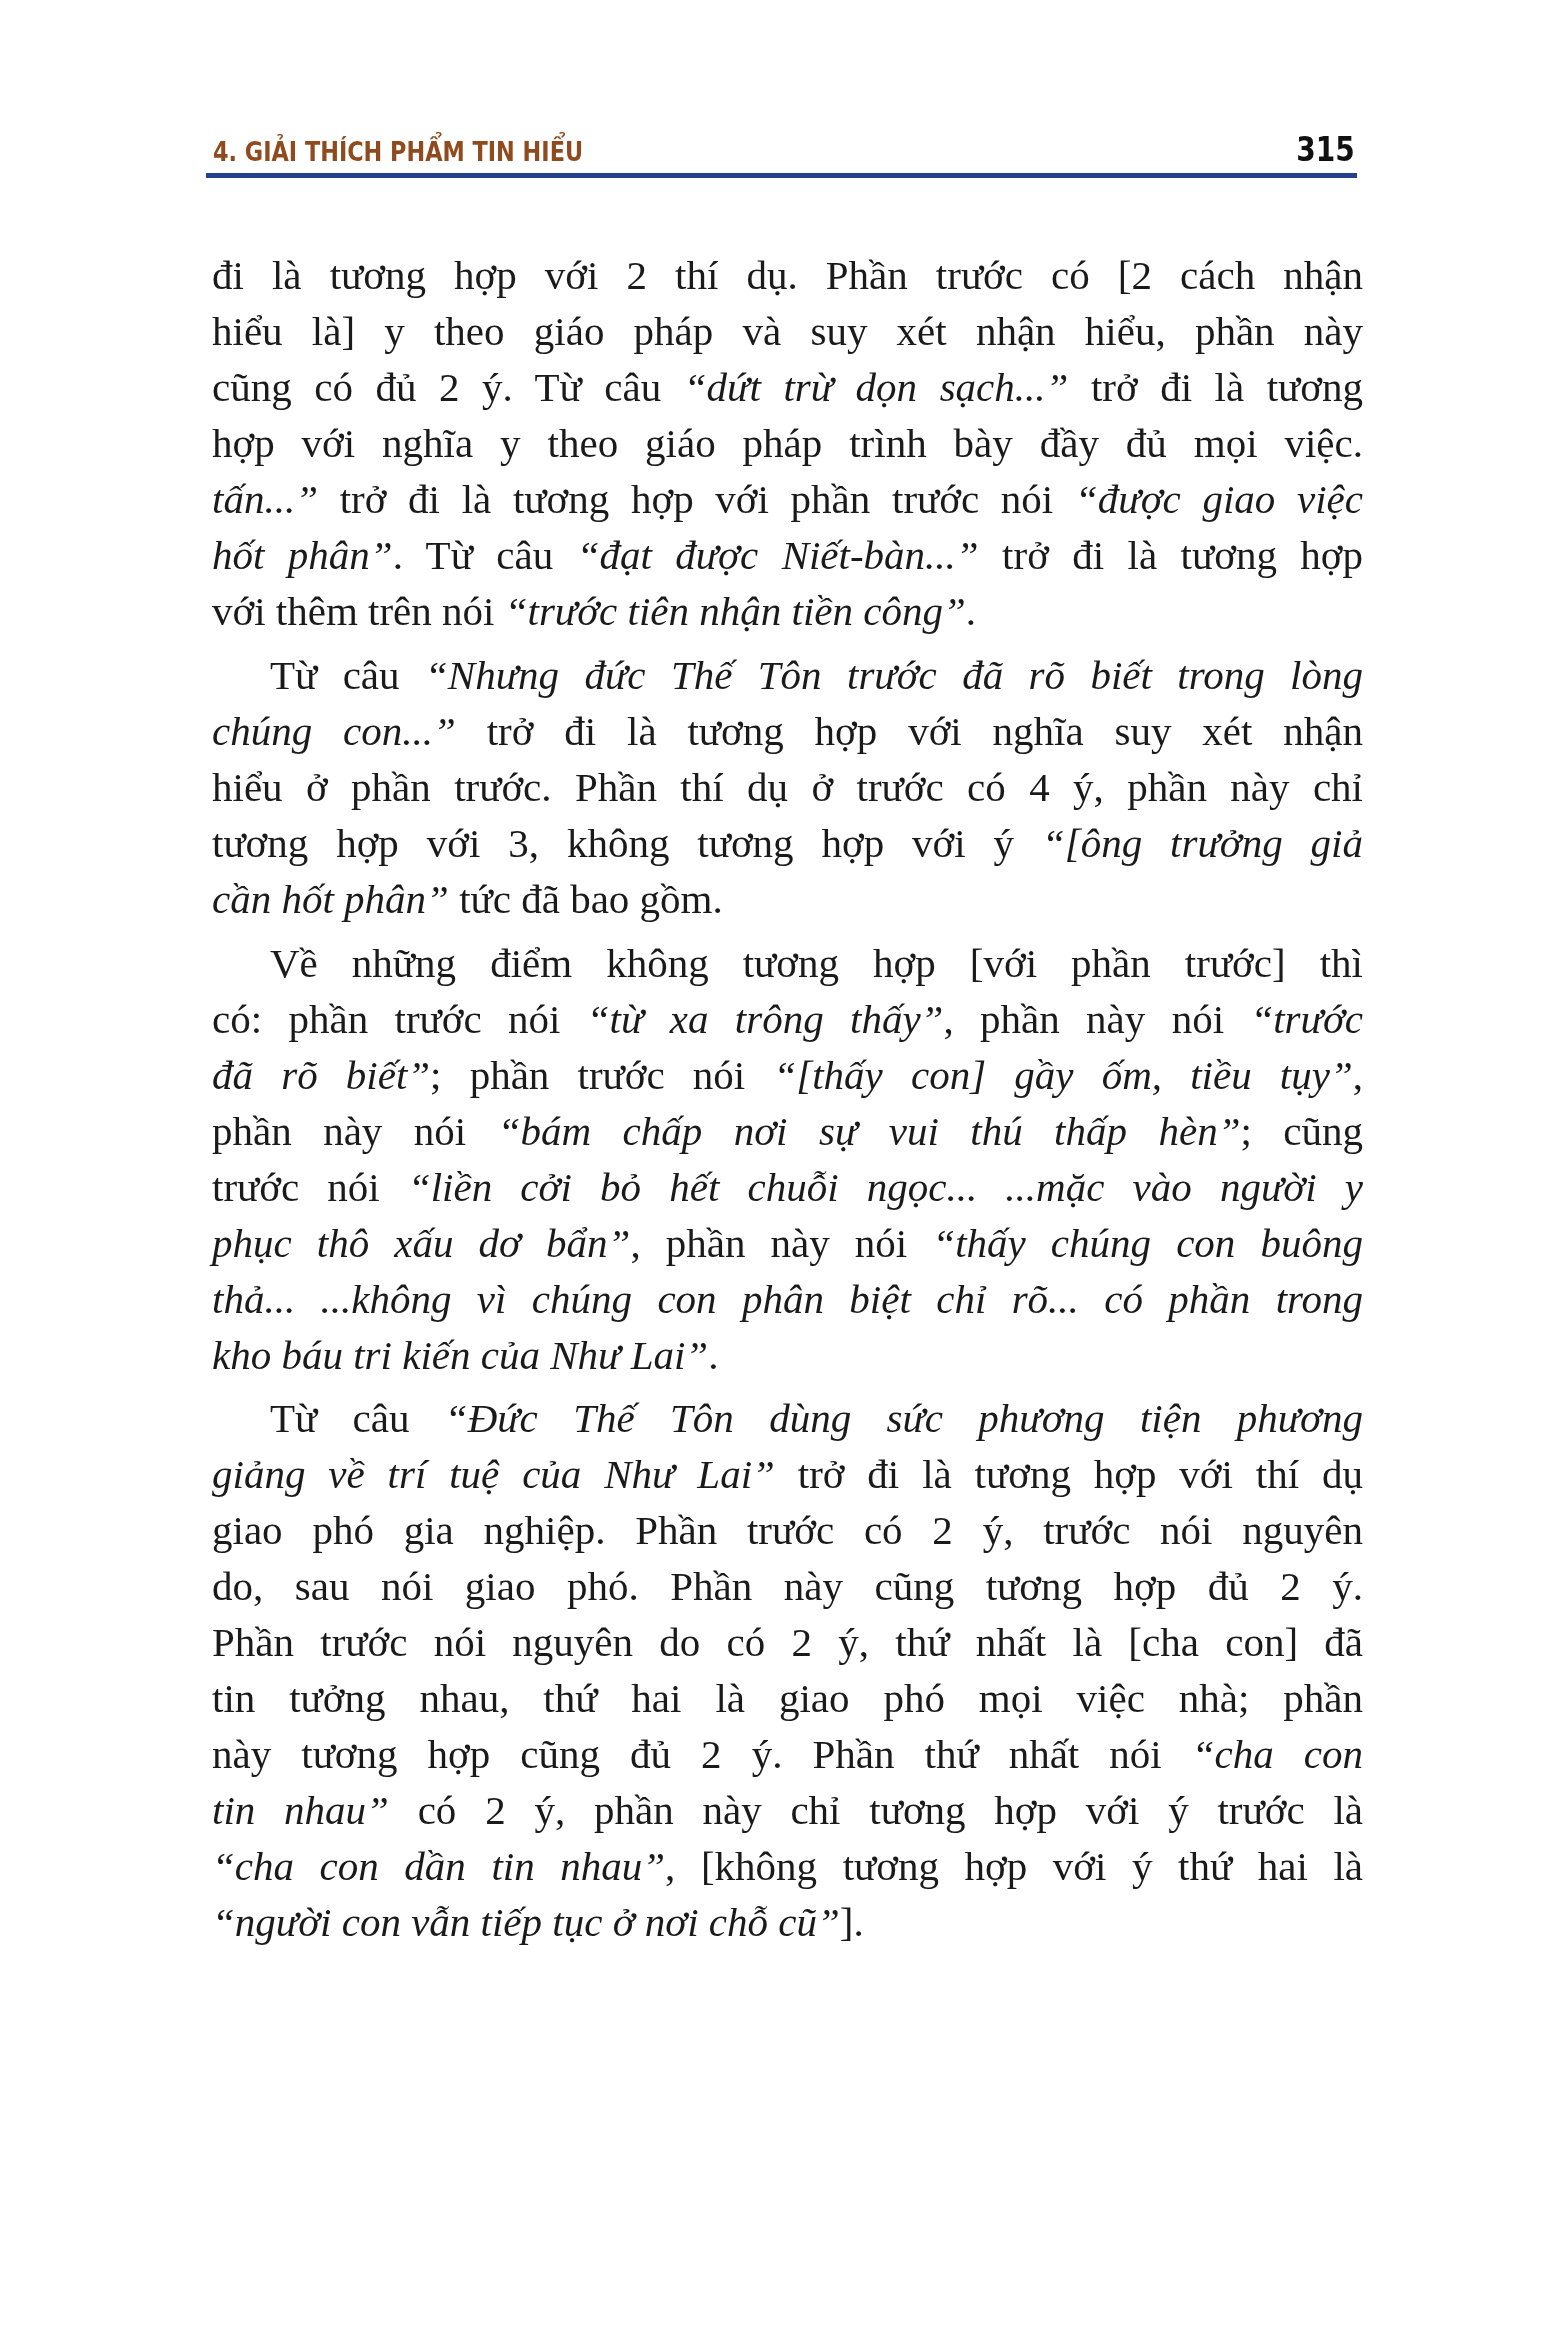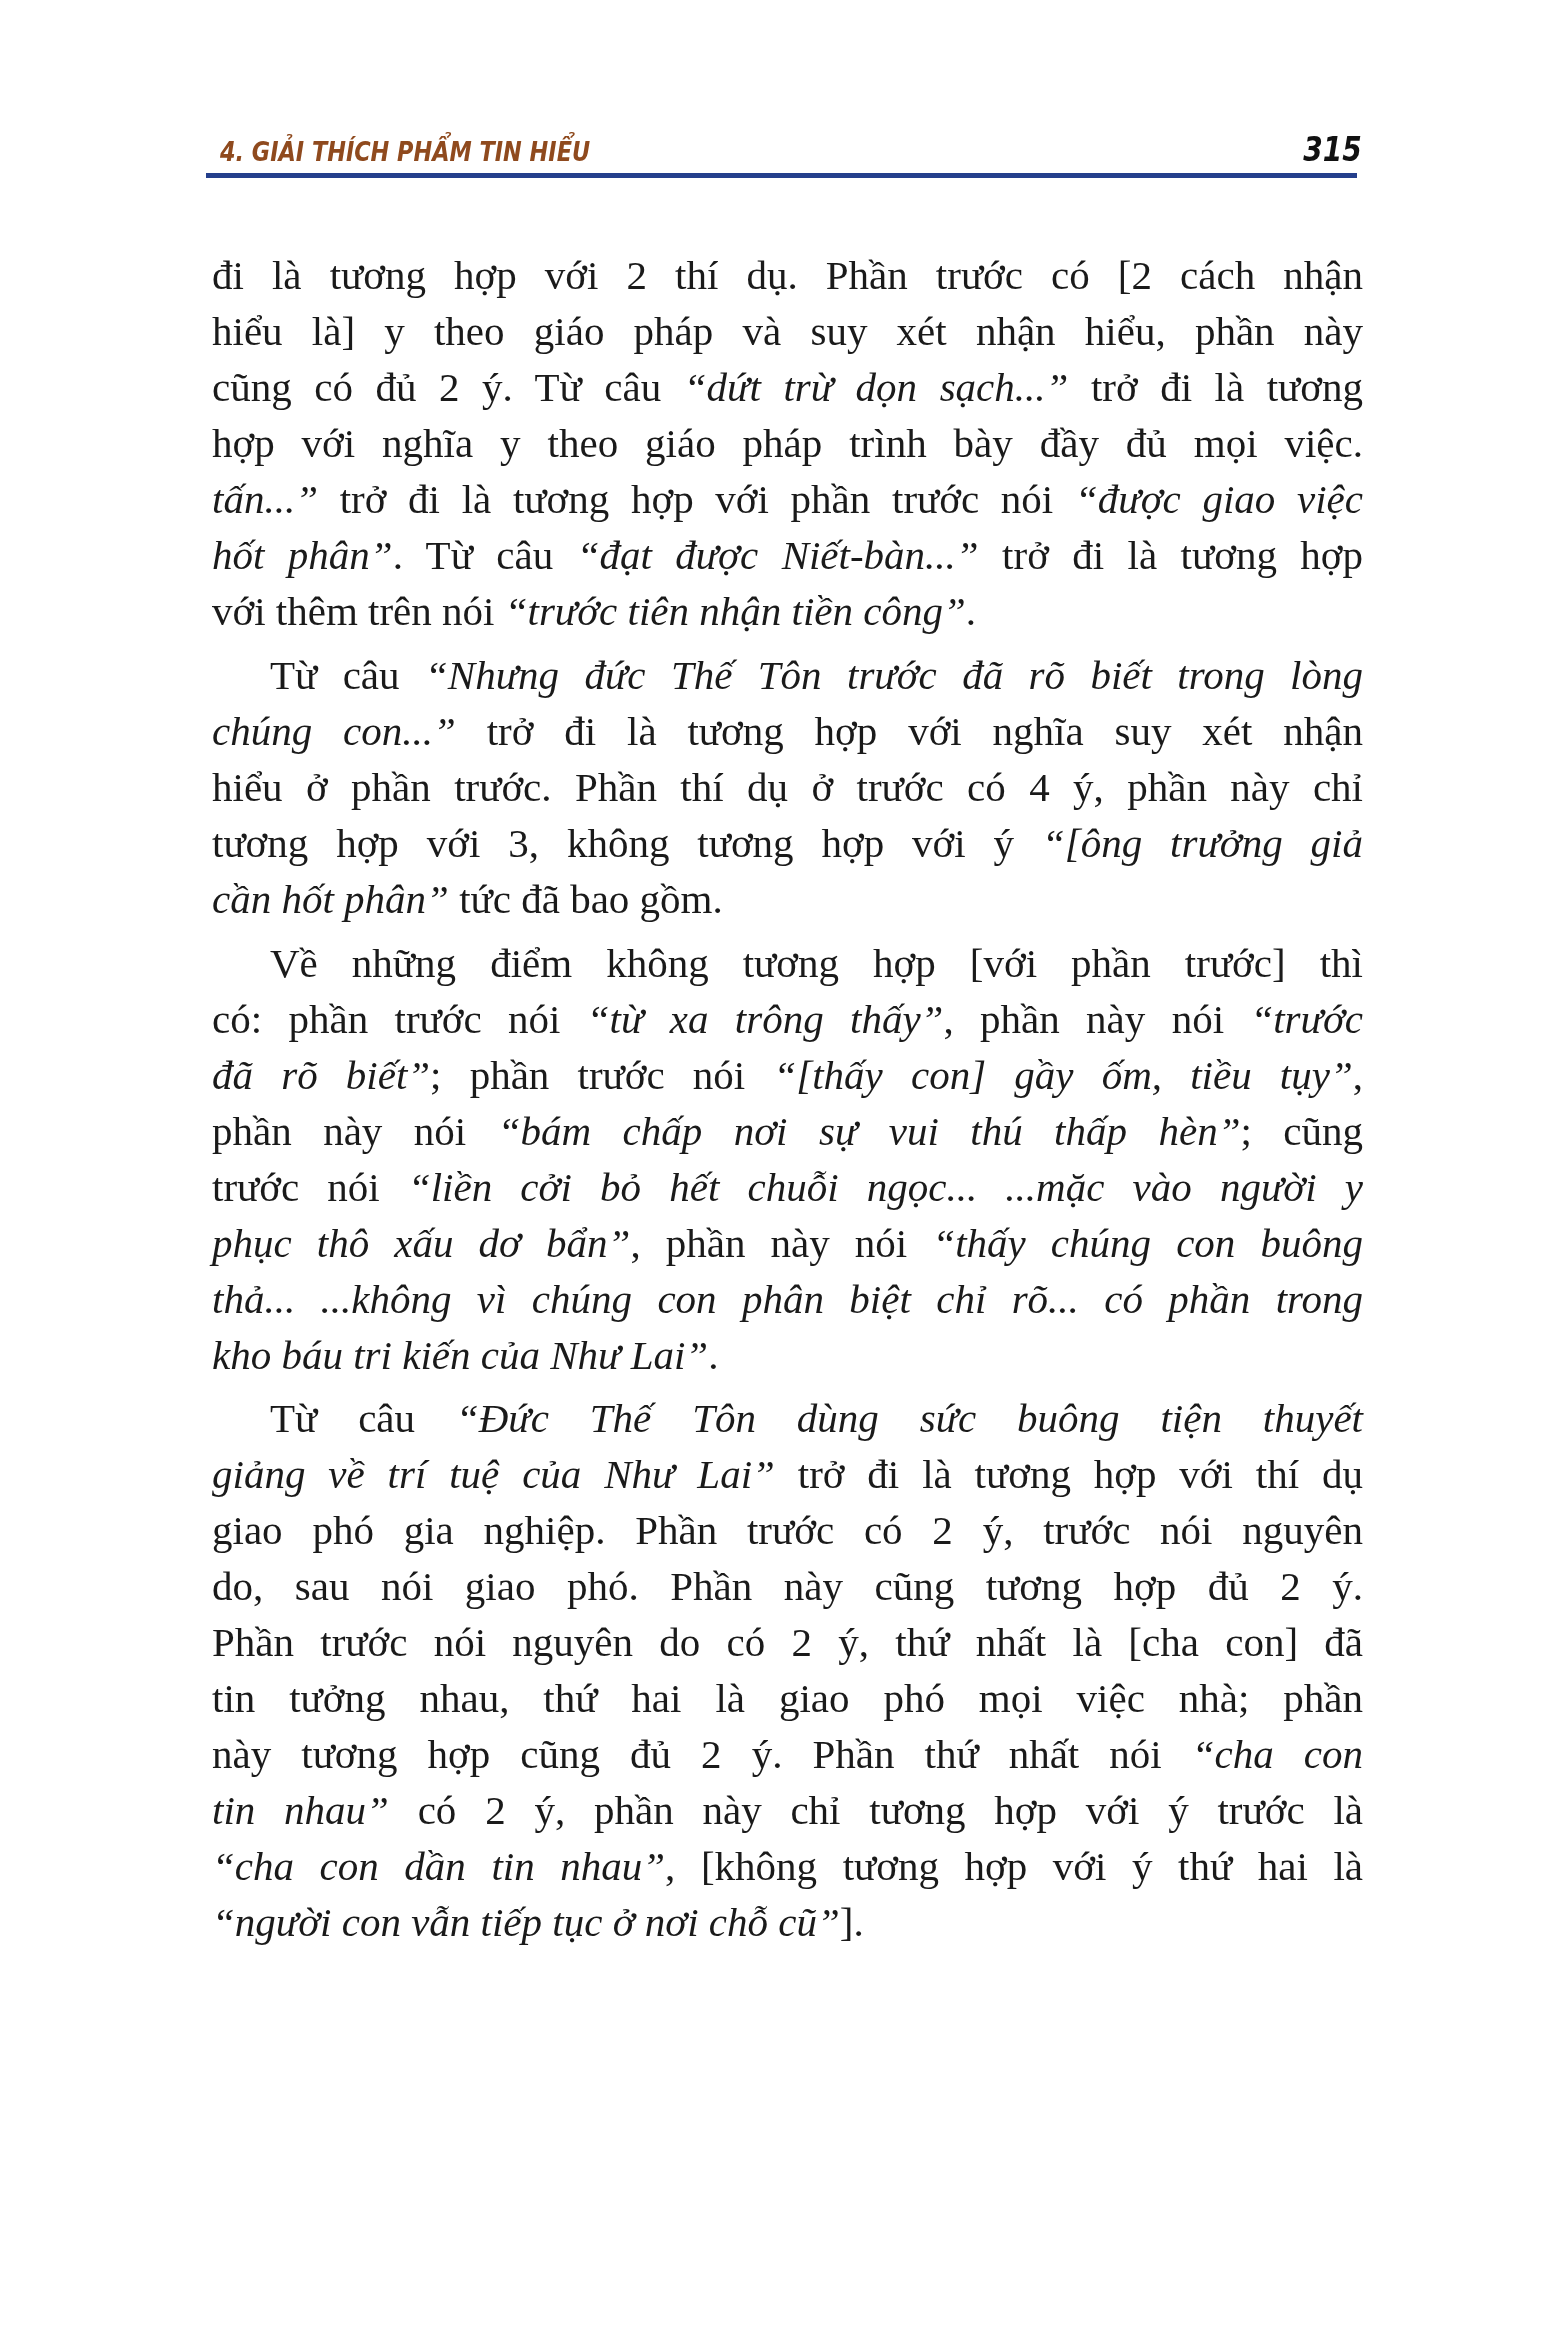--- a/index.html
+++ b/index.html
@@ -5,7 +5,7 @@
   html, body { margin: 0; padding: 0; background: #ffffff; }
   body { width: 1561px; height: 2342px; position: relative; overflow: hidden; }
   .running-head {
-    position: absolute; left: 213px; top: 130px; width: 1151px; height: 43px; font-style: italic;
+    position: absolute; left: 206px; top: 130px; width: 1151px; height: 43px;
   }
   .chapter-title {
     position: absolute; left: 7px; top: 7px;

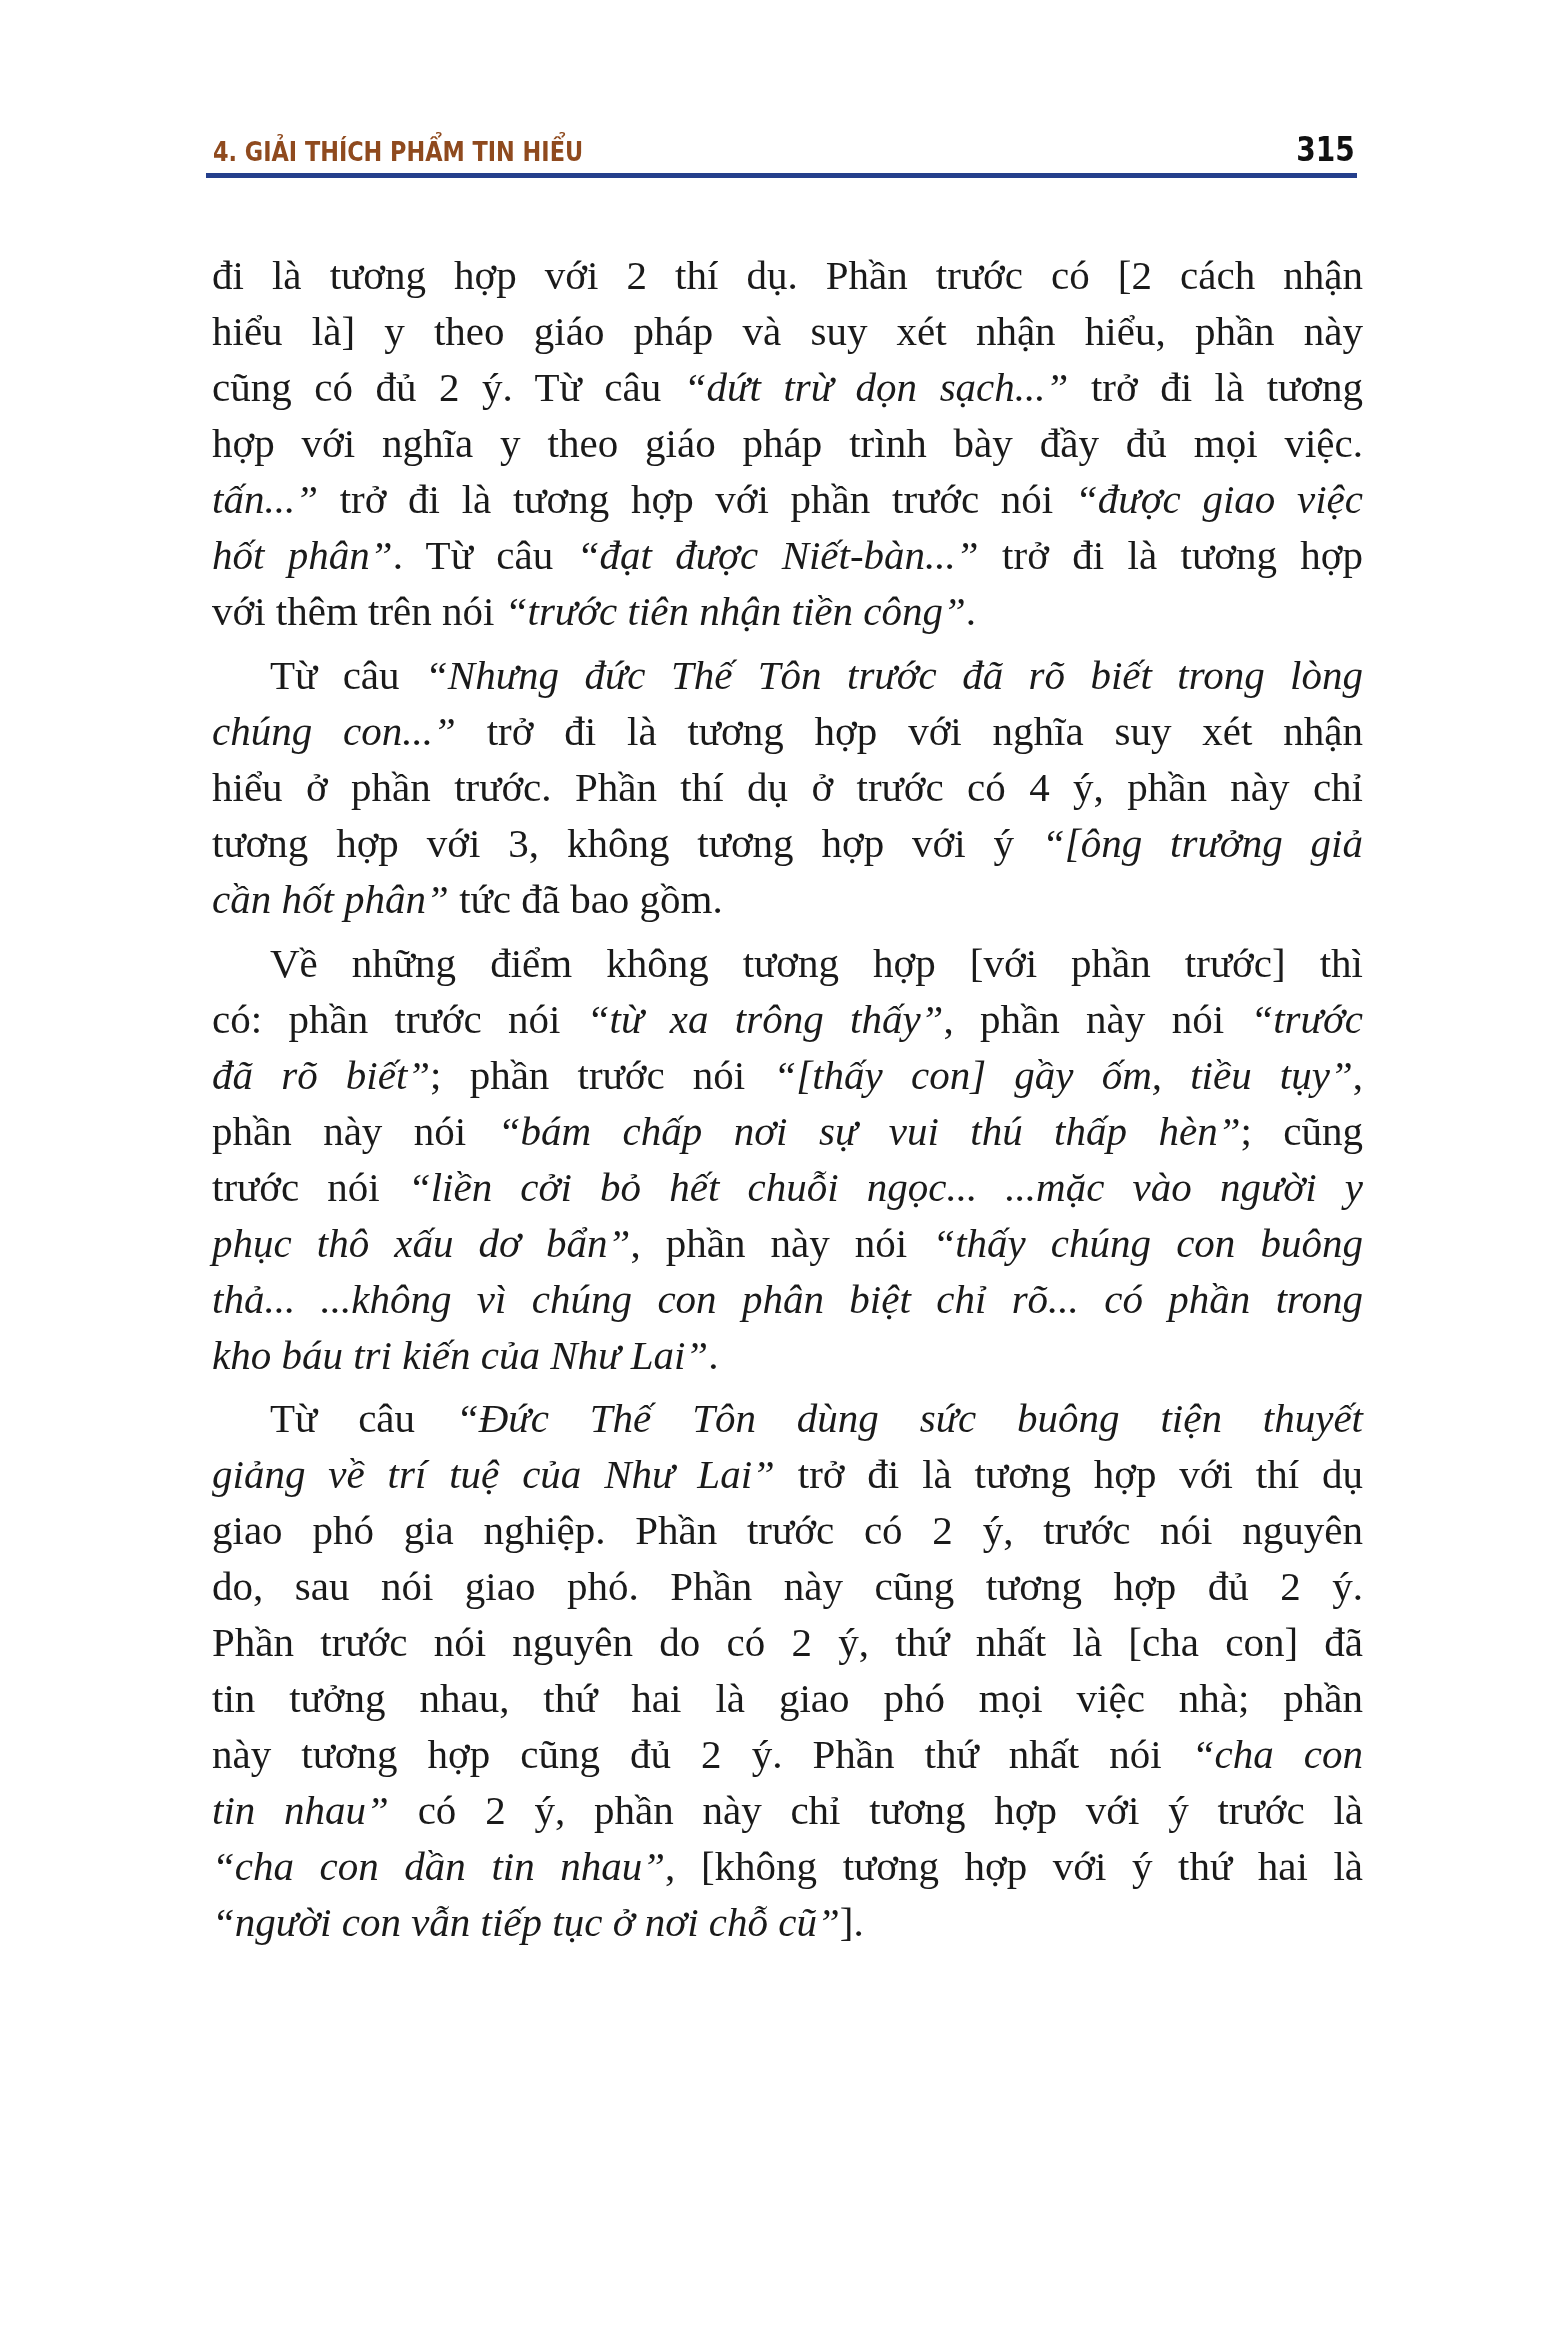--- a/index.html
+++ b/index.html
@@ -77,7 +77,7 @@
       <div class="line last"><span class="fit" style="white-space: normal; width: 100%;"><span class="it">kho báu tri kiến của Như Lai”</span><span>.</span></span></div>
     </div>
     <div class="para">
-      <div class="line indent"><span class="fit" style="white-space: normal; width: 100%;"><span>Từ câu </span><span class="it">“Đức Thế Tôn dùng sức buông tiện thuyết</span></span></div>
+      <div class="line indent"><span class="fit" style="white-space: normal; width: 100%;"><span>Từ câu </span><span class="it">“Đức Thế Tôn dùng sức phương tiện phương</span></span></div>
       <div class="line"><span class="fit" style="white-space: normal; width: 100%;"><span class="it">giảng về trí tuệ của Như Lai”</span><span> trở đi là tương hợp với thí dụ</span></span></div>
       <div class="line"><span class="fit" style="white-space: normal; width: 100%;"><span>giao phó gia nghiệp. Phần trước có 2 ý, trước nói nguyên</span></span></div>
       <div class="line"><span class="fit" style="white-space: normal; width: 100%;"><span>do, sau nói giao phó. Phần này cũng tương hợp đủ 2 ý.</span></span></div>

